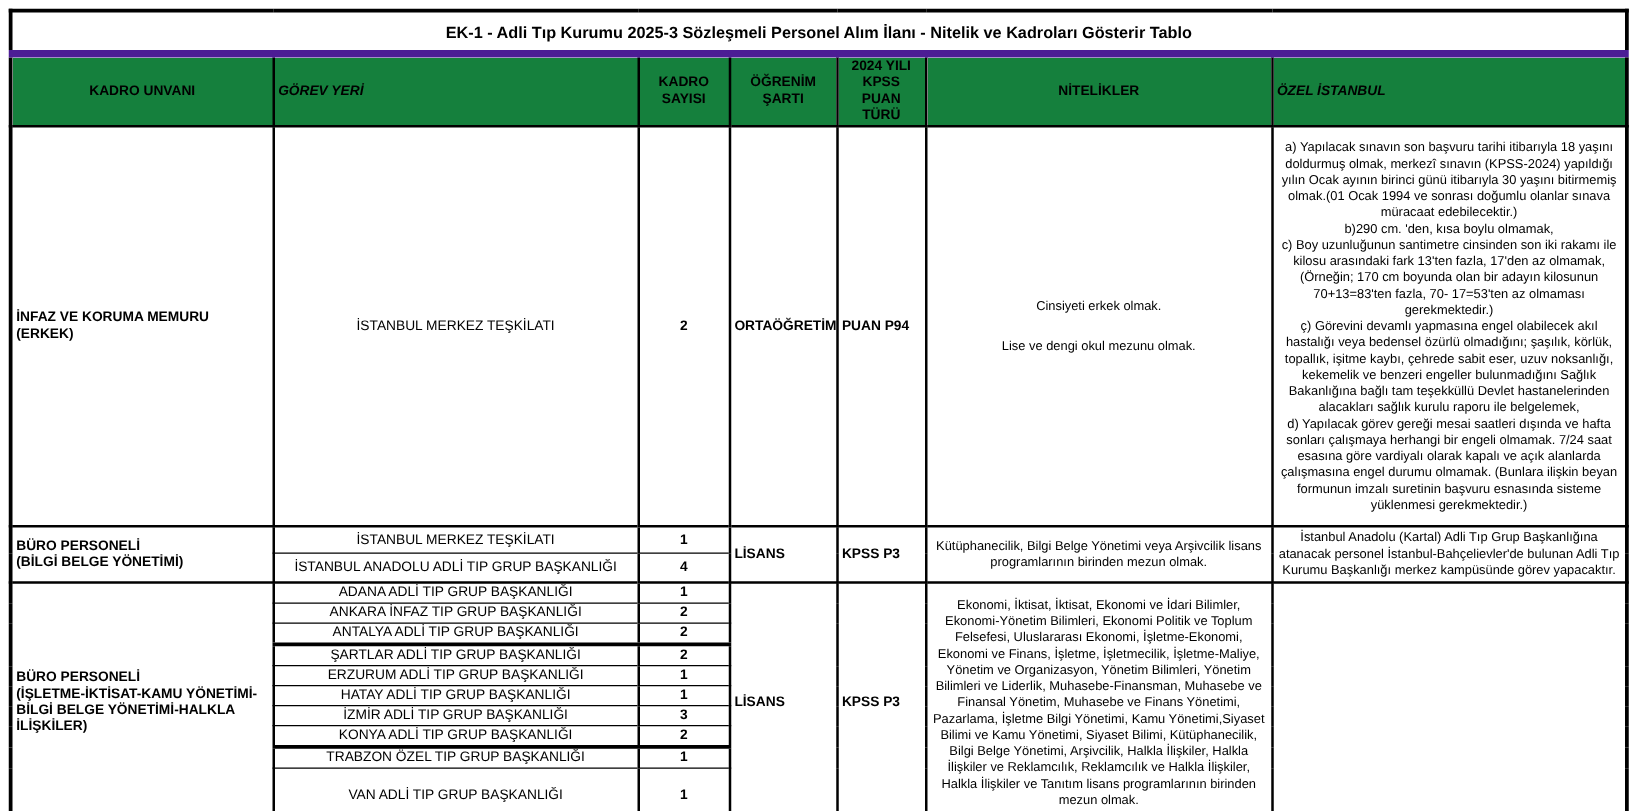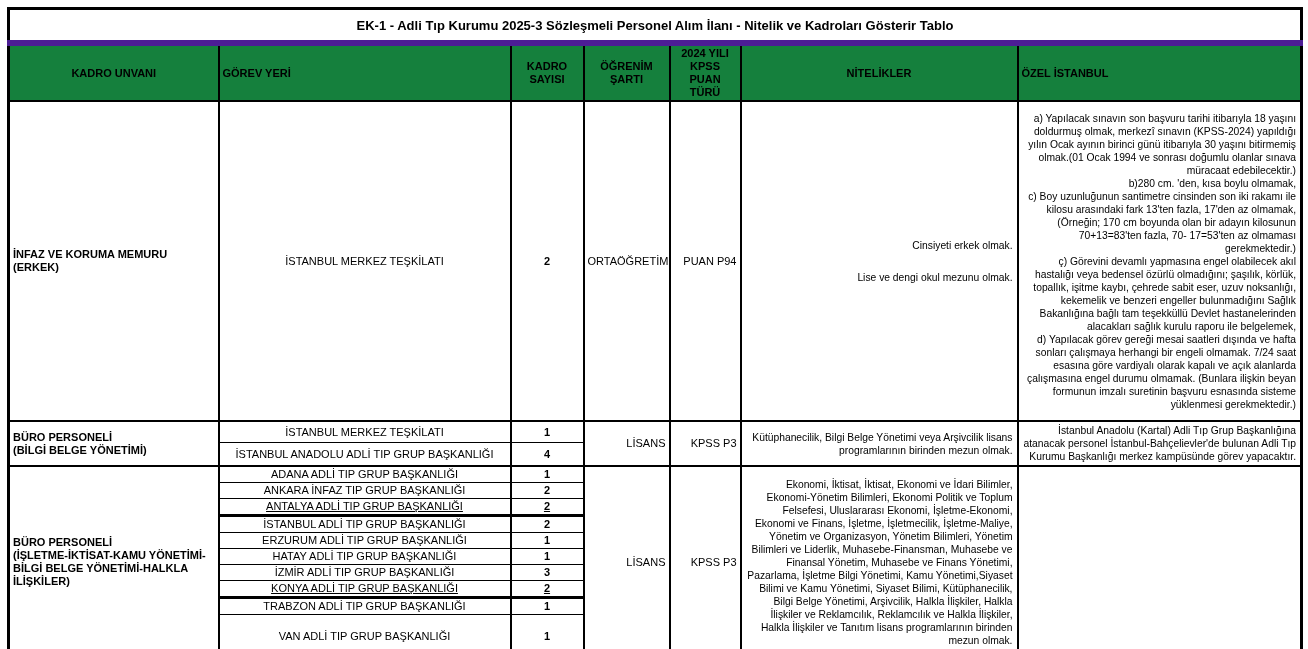--- a/index.html
+++ b/index.html
@@ -47,7 +47,7 @@
     height: 46px;
     line-height: 13px;
   }
-  th.colh.left { text-align: left; }
+  th.colh.left { text-align: left; font-style: italic; }
   td.cell-title {
     text-align: left;
     font-weight: bold;

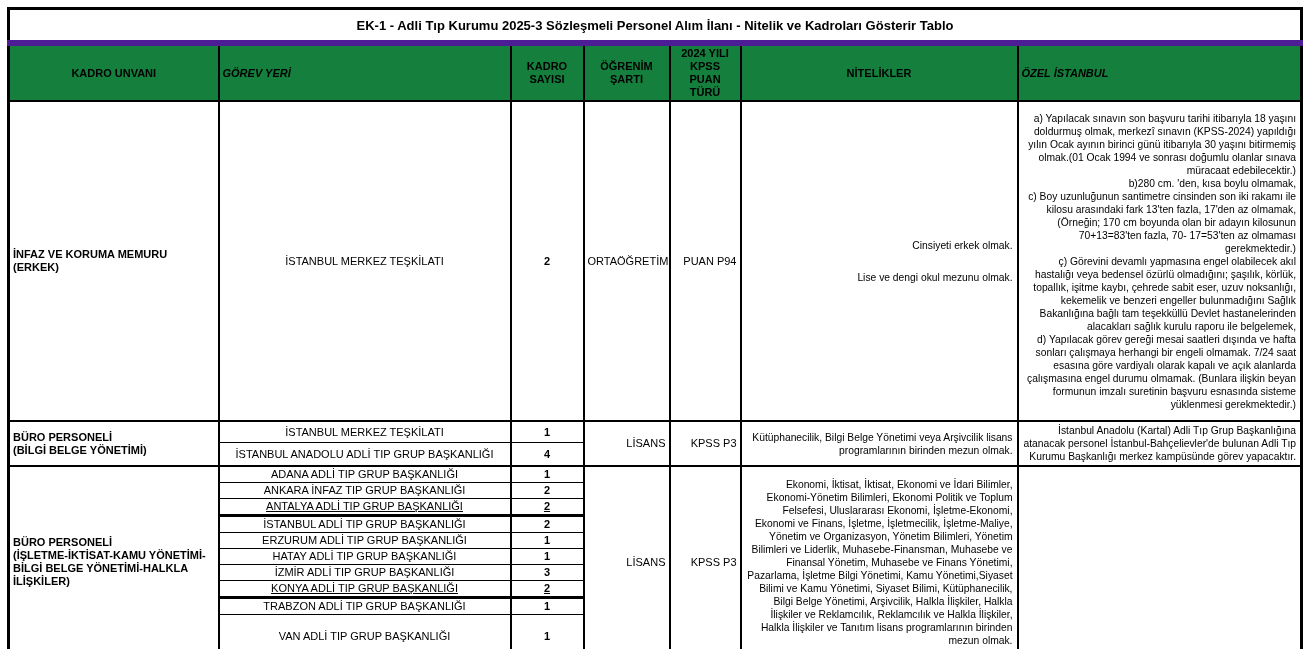--- a/index.html
+++ b/index.html
@@ -56,7 +56,7 @@
   td.cell-count { text-align: center; font-weight: bold; border-top-width: 1px; border-bottom-width: 1px; }
   td.cell-edu, td.cell-kpss { text-align: right; }
   td.cell-qual, td.cell-spec {
-    text-align: right;
+    text-align: center;
     font-size: 10.3px;
     line-height: 13px;
     padding: 2px 4px;

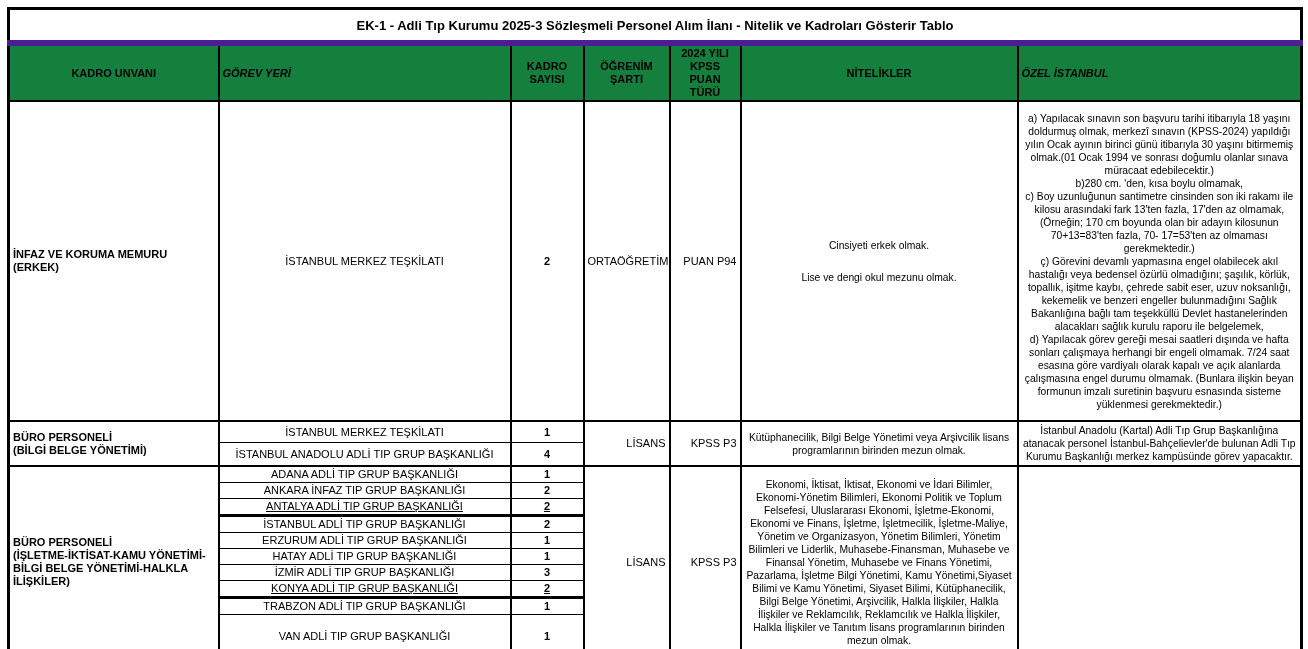--- a/index.html
+++ b/index.html
@@ -116,7 +116,7 @@
       </td>
       <td class="cell-spec">
         <p class="spec-item">a) Yapılacak sınavın son başvuru tarihi itibarıyla 18 yaşını doldurmuş olmak, merkezî sınavın (KPSS-2024) yapıldığı yılın Ocak ayının birinci günü itibarıyla 30 yaşını bitirmemiş olmak.(01 Ocak 1994 ve sonrası doğumlu olanlar sınava müracaat edebilecektir.)</p>
-        <p class="spec-item">b)280 cm. 'den, kısa boylu olmamak,</p>
+        <p class="spec-item">b)290 cm. 'den, kısa boylu olmamak,</p>
         <p class="spec-item">c) Boy uzunluğunun santimetre cinsinden son iki rakamı ile kilosu arasındaki fark 13'ten fazla, 17'den az olmamak, (Örneğin; 170 cm boyunda olan bir adayın kilosunun 70+13=83'ten fazla, 70- 17=53'ten az olmaması gerekmektedir.)</p>
         <p class="spec-item">ç) Görevini devamlı yapmasına engel olabilecek akıl hastalığı veya bedensel özürlü olmadığını; şaşılık, körlük, topallık, işitme kaybı, çehrede sabit eser, uzuv noksanlığı, kekemelik ve benzeri engeller bulunmadığını Sağlık Bakanlığına bağlı tam teşekküllü Devlet hastanelerinden alacakları sağlık kurulu raporu ile belgelemek,</p>
         <p class="spec-item">d) Yapılacak görev gereği mesai saatleri dışında ve hafta sonları çalışmaya herhangi bir engeli olmamak. 7/24 saat esasına göre vardiyalı olarak kapalı ve açık alanlarda çalışmasına engel durumu olmamak. (Bunlara ilişkin beyan formunun imzalı suretinin başvuru esnasında sisteme yüklenmesi gerekmektedir.)</p>

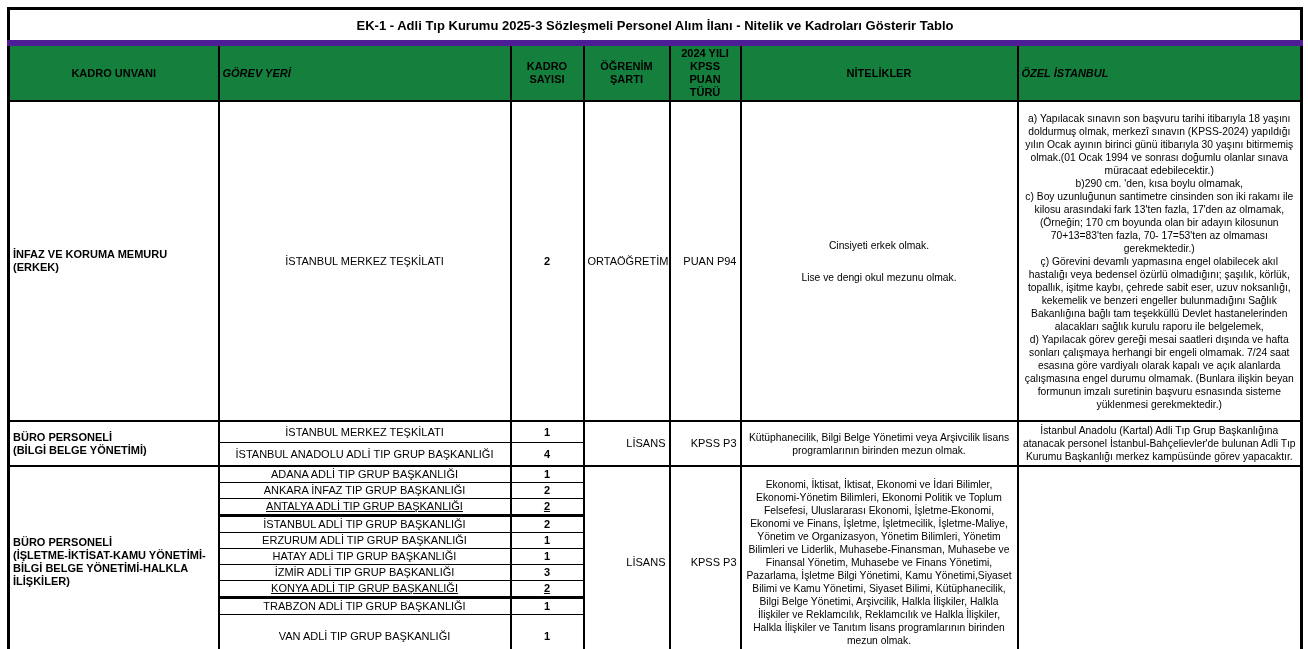--- a/index.html
+++ b/index.html
@@ -54,7 +54,7 @@
   }
   td.cell-place { text-align: center; border-top-width: 1px; border-bottom-width: 1px; }
   td.cell-count { text-align: center; font-weight: bold; border-top-width: 1px; border-bottom-width: 1px; }
-  td.cell-edu, td.cell-kpss { text-align: right; }
+  td.cell-edu, td.cell-kpss { text-align: left; font-weight: bold; }
   td.cell-qual, td.cell-spec {
     text-align: center;
     font-size: 10.3px;

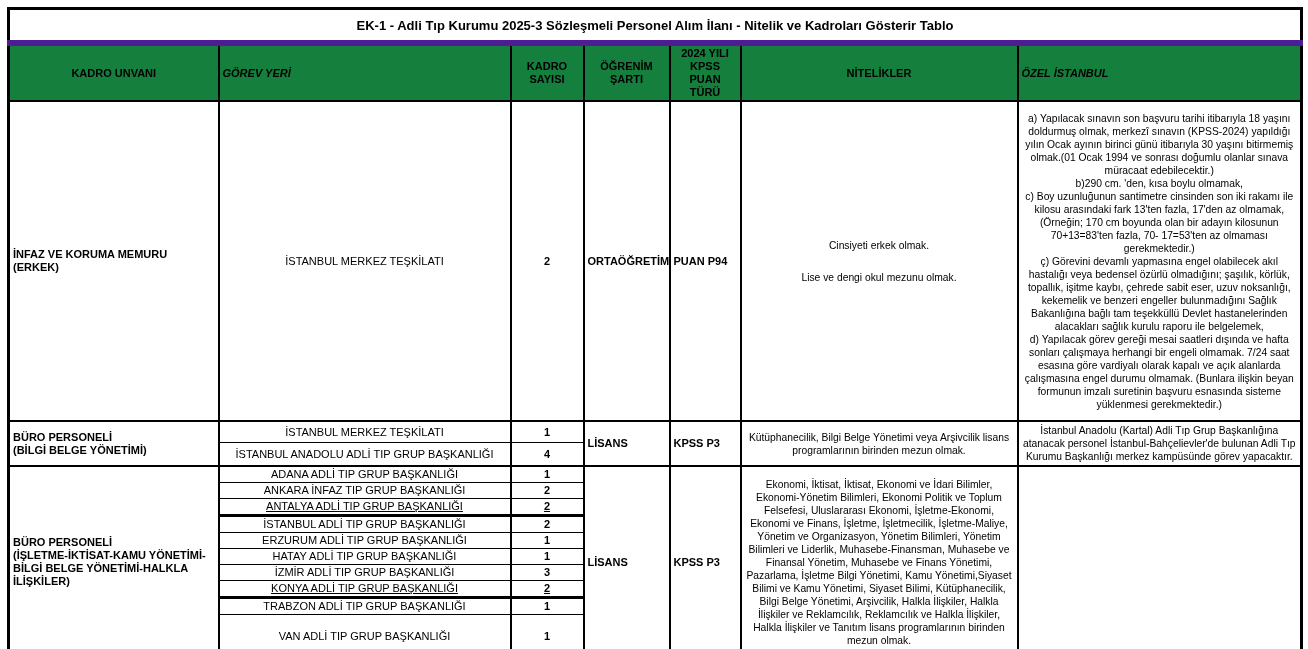--- a/index.html
+++ b/index.html
@@ -62,7 +62,7 @@
     padding: 2px 4px;
   }
   tr.group-start > td { border-top: 2px solid #000; }
-  tr.pagebreak > td.cell-place, tr.pagebreak > td.cell-count { border-bottom: 3px solid #000; text-decoration: underline; }
+  tr.pagebreak > td.cell-place, tr.pagebreak > td.cell-count { border-bottom: 3px solid #000; }
   .qual-gap { margin-bottom: 19px; }
   .spec-item { margin: 0; }
   tr.r1 { height: 320px; }

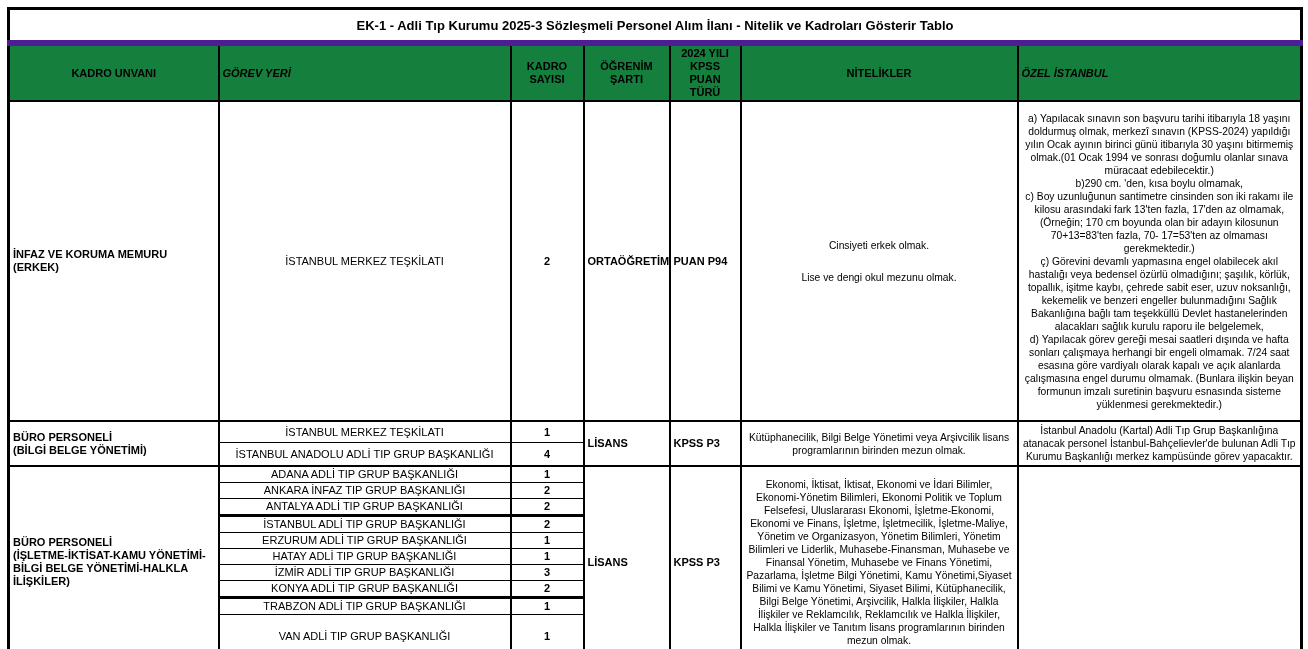--- a/index.html
+++ b/index.html
@@ -161,7 +161,7 @@
       <td class="cell-count">2</td>
     </tr>
     <tr class="sub">
-      <td class="cell-place">İSTANBUL ADLİ TIP GRUP BAŞKANLIĞI</td>
+      <td class="cell-place">ŞARTLAR ADLİ TIP GRUP BAŞKANLIĞI</td>
       <td class="cell-count">2</td>
     </tr>
     <tr class="sub">

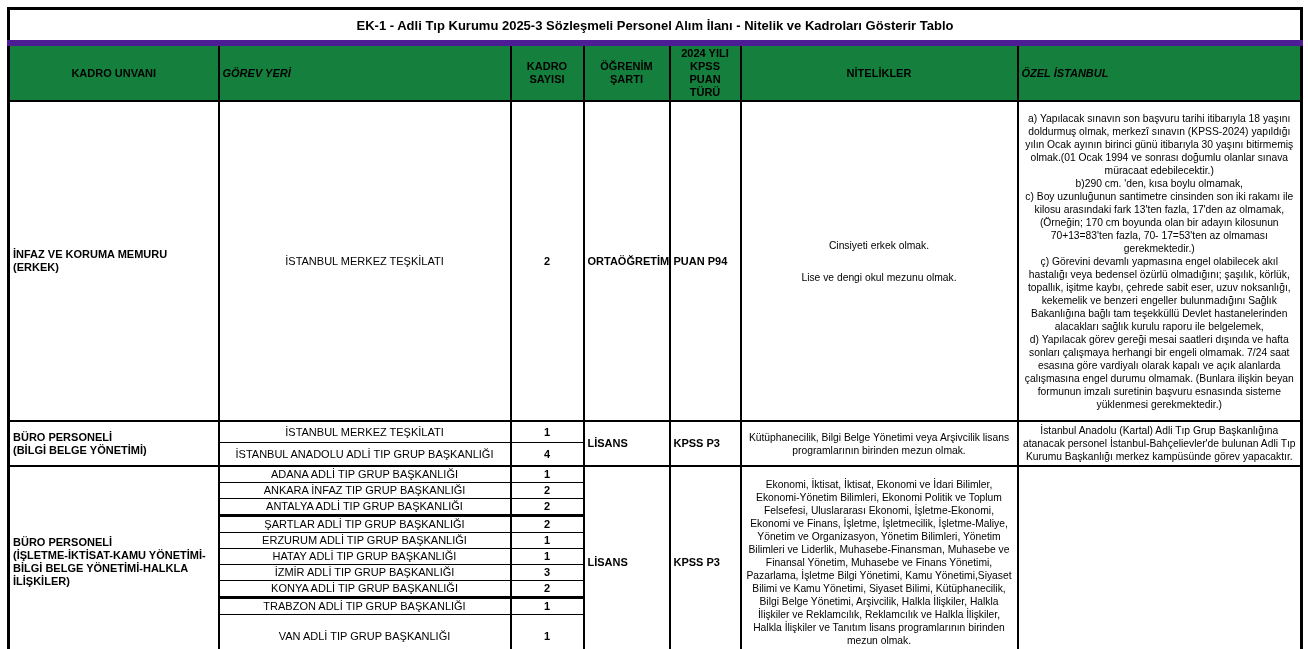--- a/index.html
+++ b/index.html
@@ -181,7 +181,7 @@
       <td class="cell-count">2</td>
     </tr>
     <tr class="sub">
-      <td class="cell-place">TRABZON ADLİ TIP GRUP BAŞKANLIĞI</td>
+      <td class="cell-place">TRABZON ÖZEL TIP GRUP BAŞKANLIĞI</td>
       <td class="cell-count">1</td>
     </tr>
     <tr class="sub-tall">

